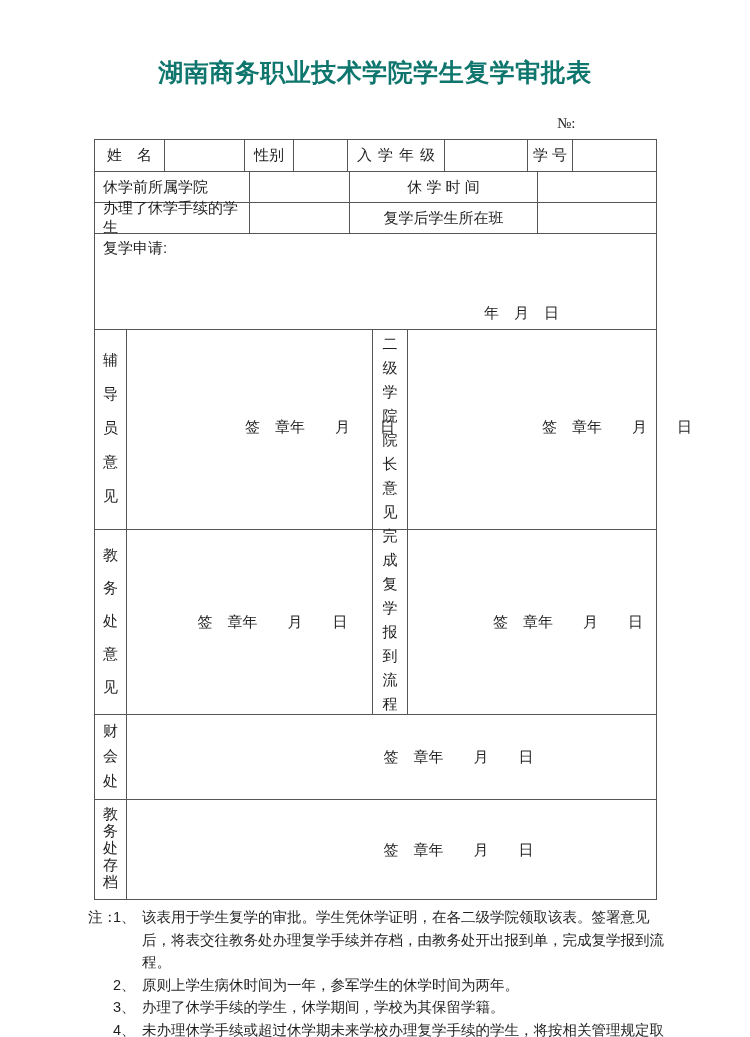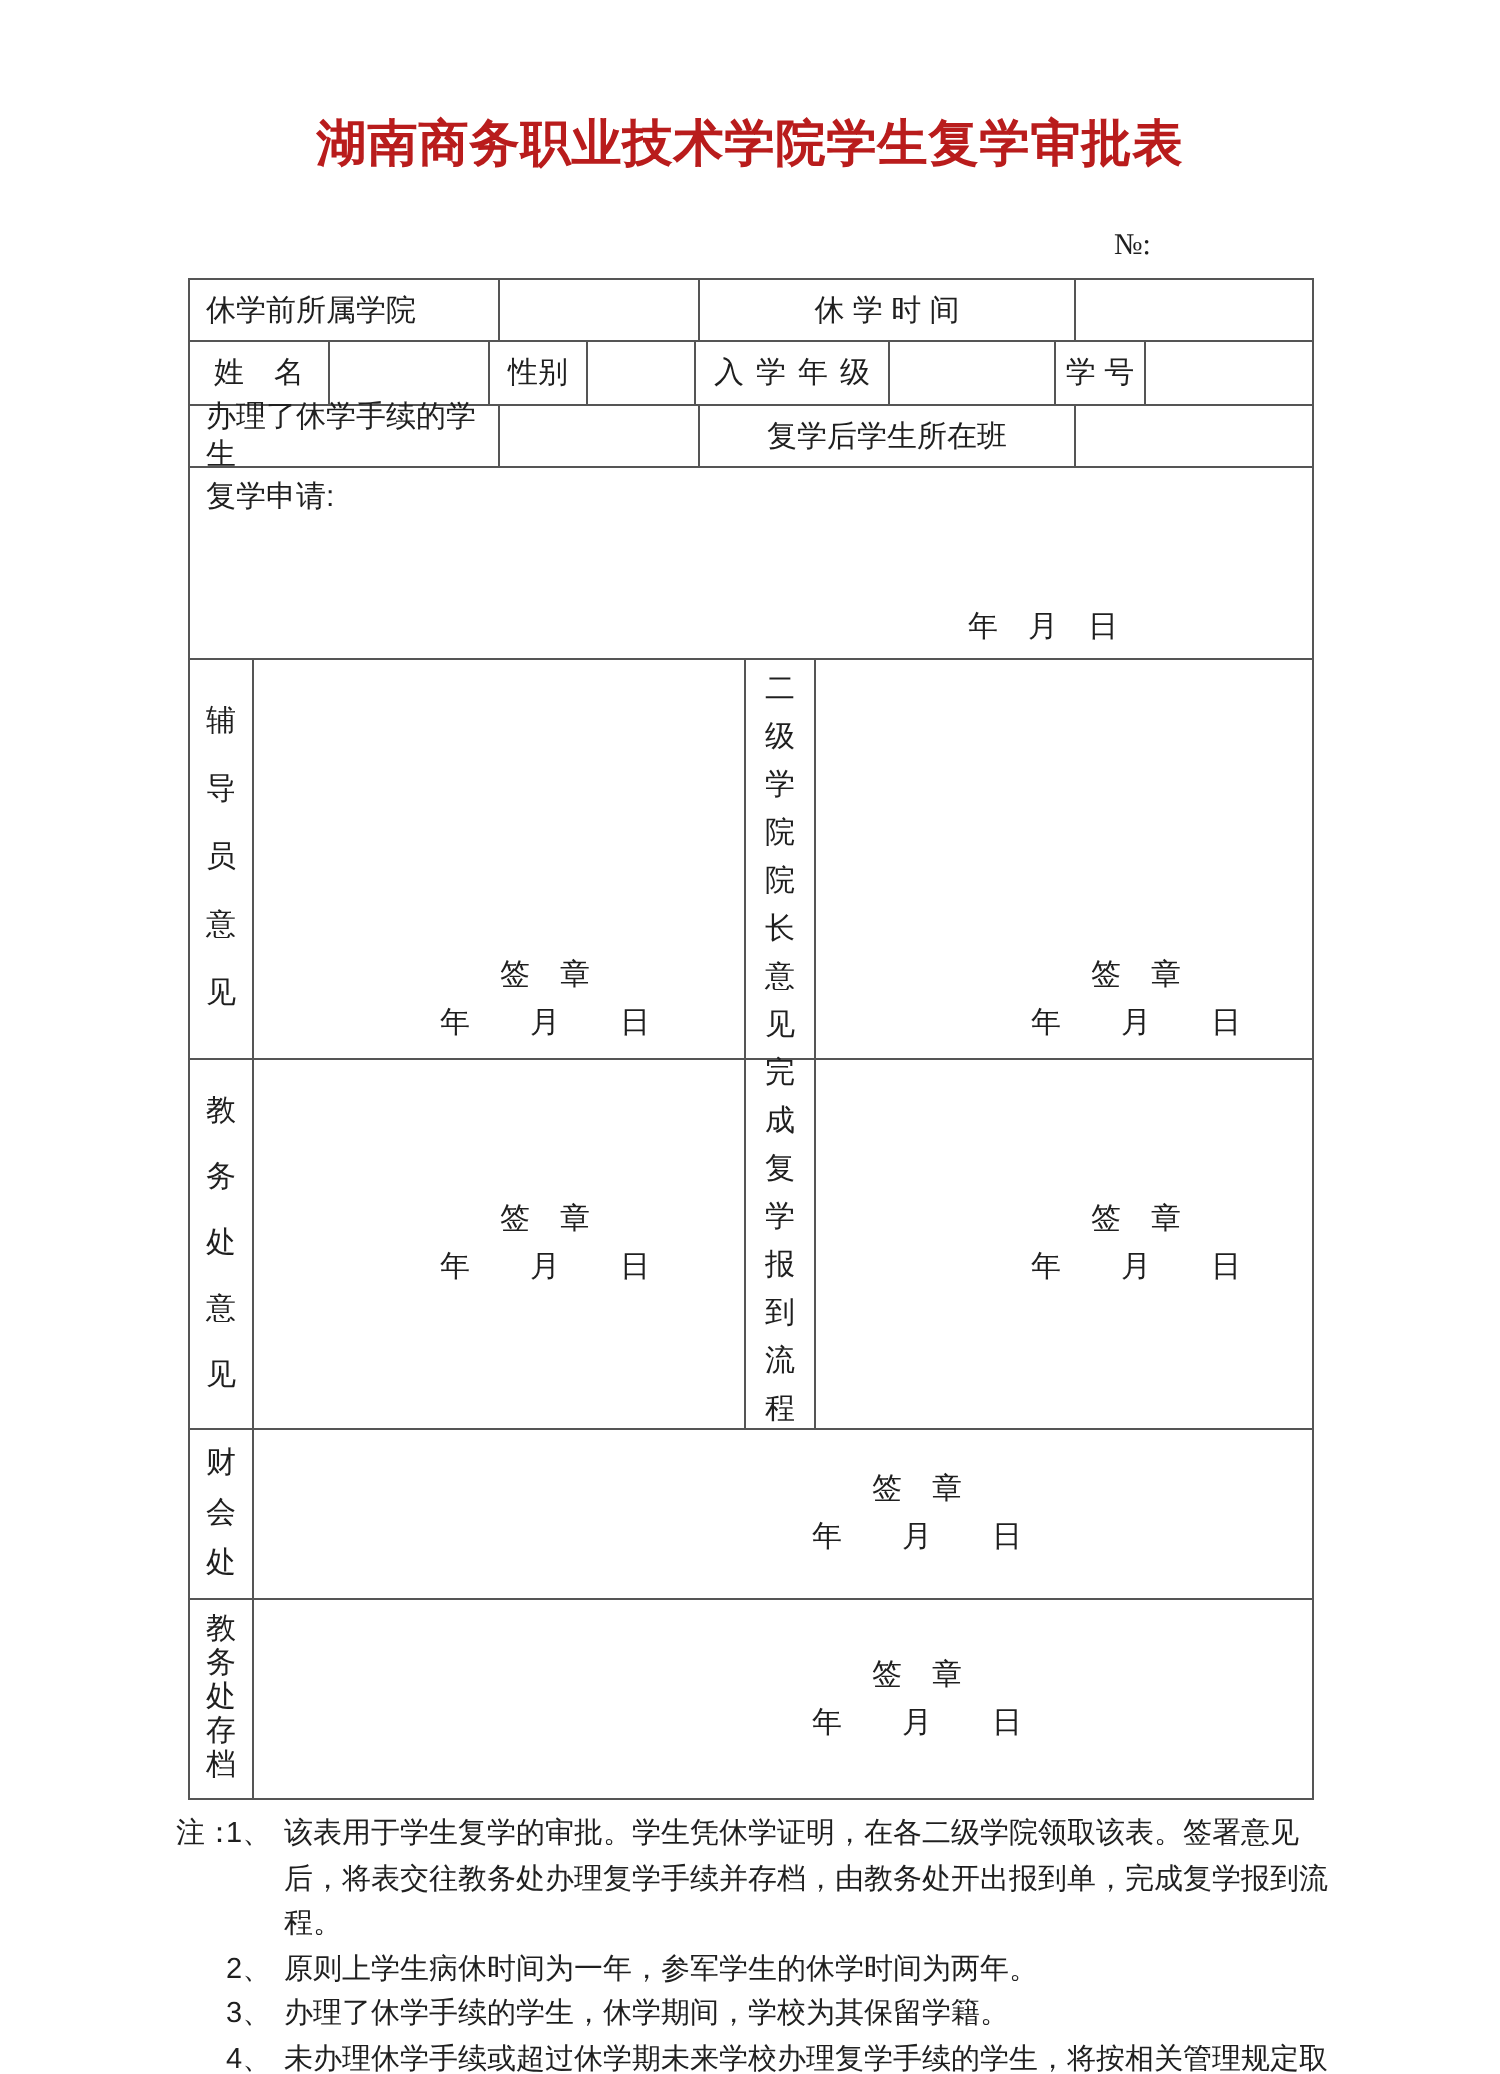--- a/index.html
+++ b/index.html
@@ -18,7 +18,7 @@
     font-weight: bold;
     letter-spacing: 0.5px;
     line-height: 31px;
-    color: #b91c1c;
+    color: #0f766e;
   }
   .no-line {
     margin-top: 27px;

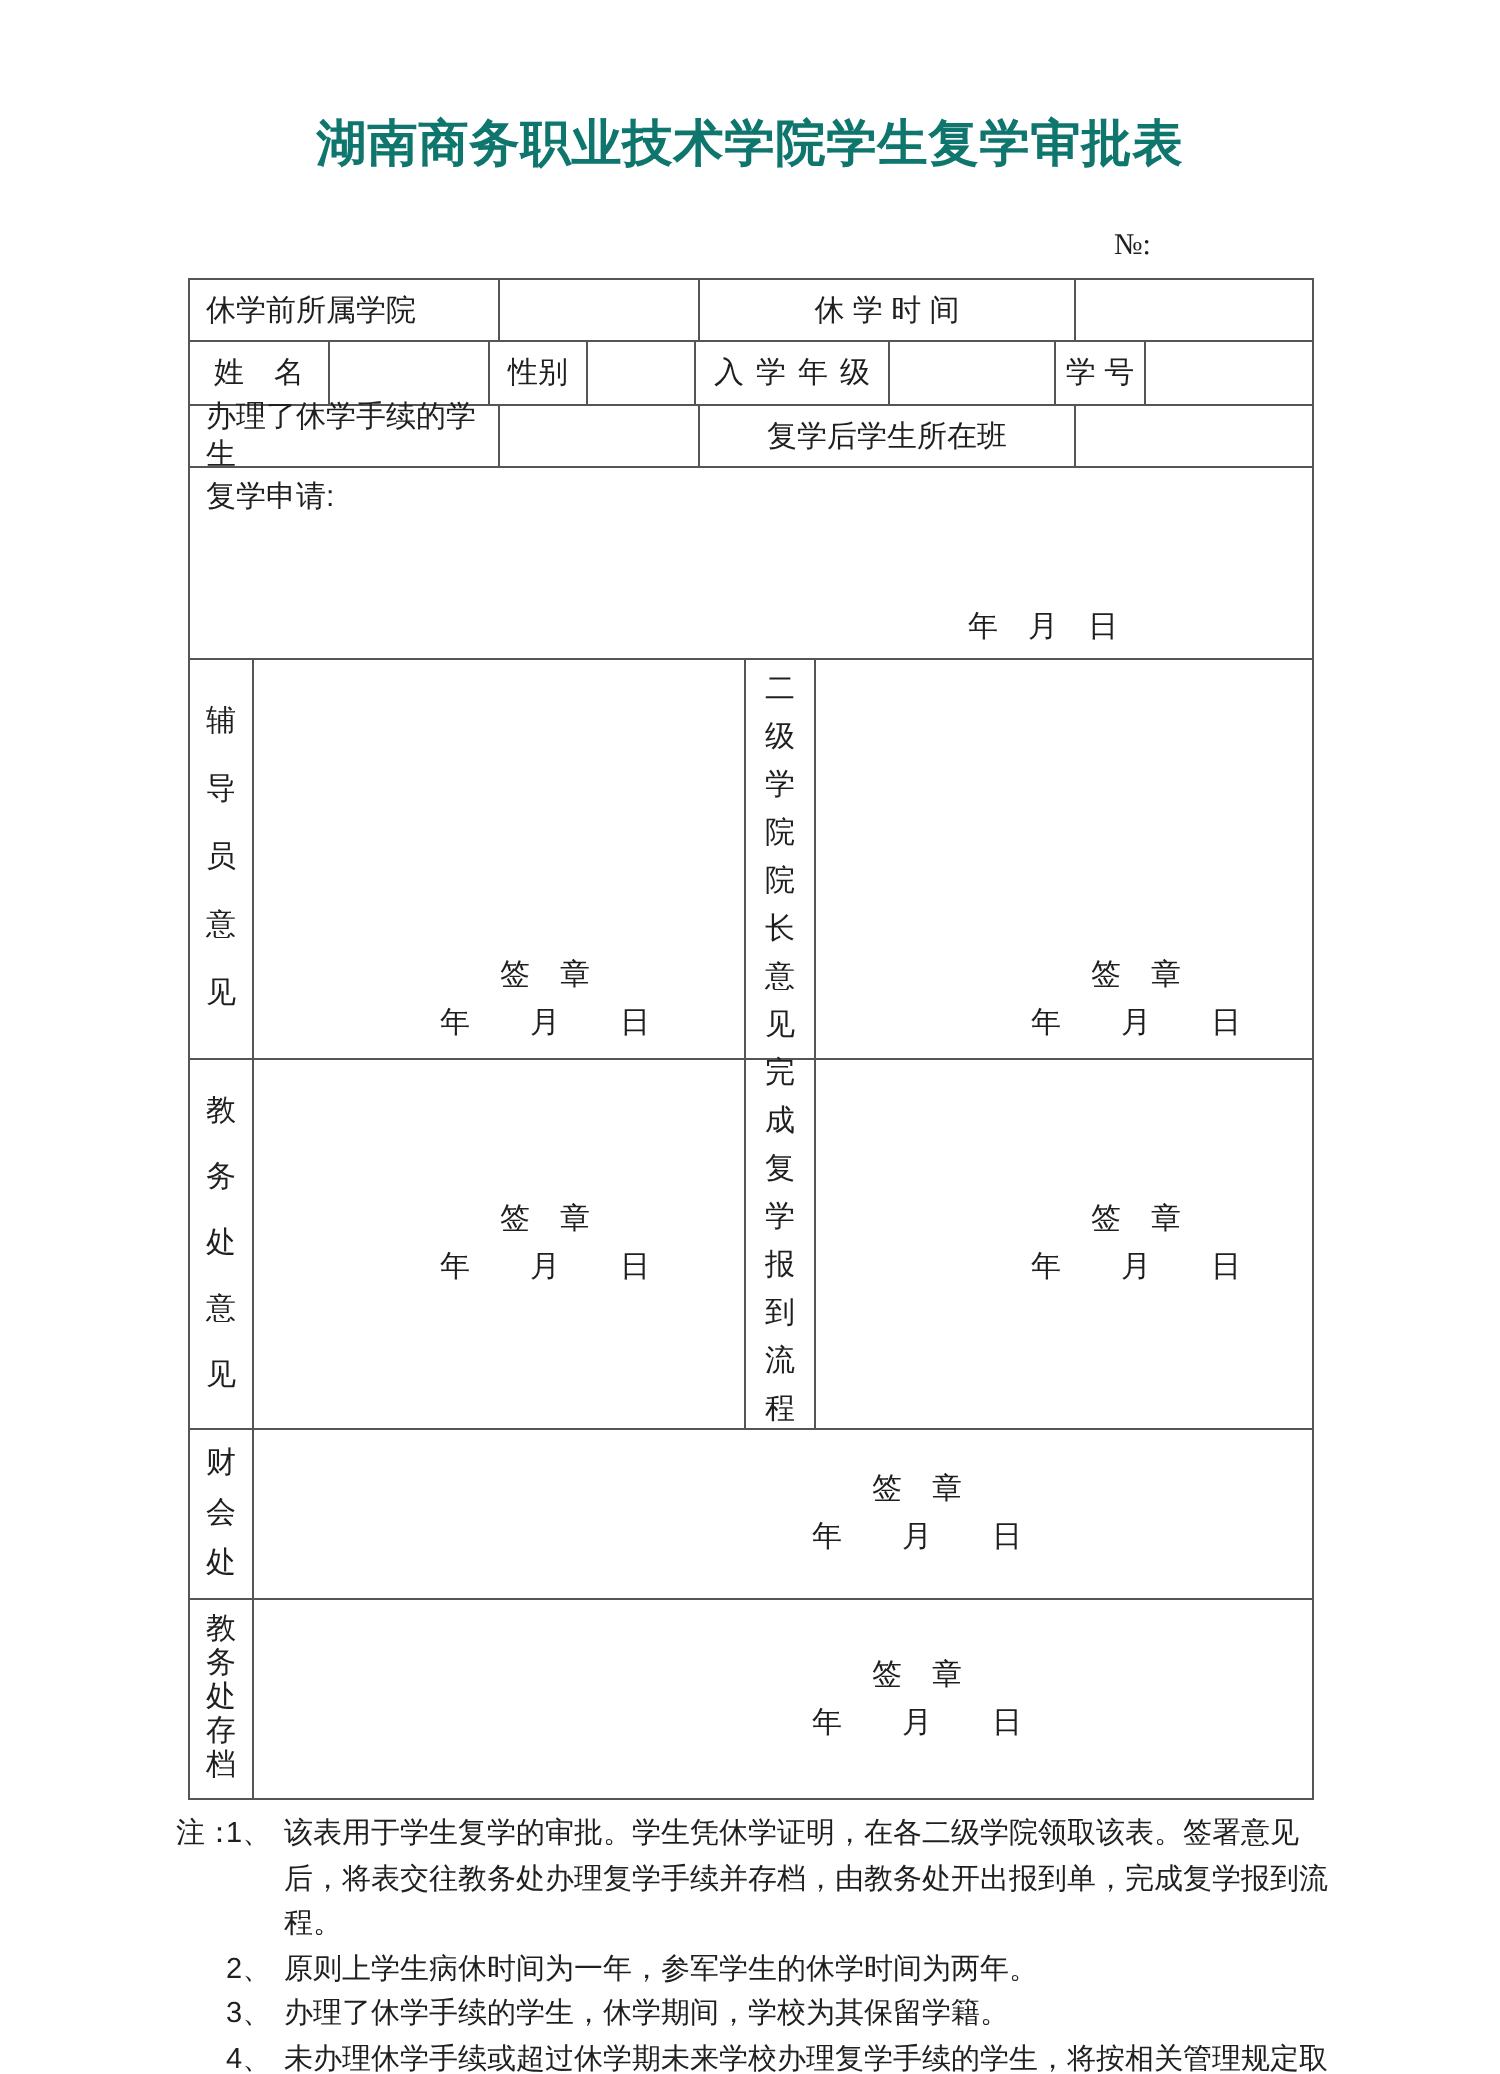--- a/index.html
+++ b/index.html
@@ -109,13 +109,6 @@
 
 <div class="tbl">
 
-  <div class="row h31">
-    <div class="c left" style="width:155px">休学前所属学院</div>
-    <div class="c" style="width:100px"></div>
-    <div class="c" style="width:188px">休 学 时 间</div>
-    <div class="c grow"></div>
-  </div>
-
   <div class="row h32">
     <div class="c" style="width:70px">姓　名</div>
     <div class="c" style="width:80px"></div>
@@ -128,6 +121,13 @@
   </div>
 
   <div class="row h31">
+    <div class="c left" style="width:155px">休学前所属学院</div>
+    <div class="c" style="width:100px"></div>
+    <div class="c" style="width:188px">休 学 时 间</div>
+    <div class="c grow"></div>
+  </div>
+
+  <div class="row h31">
     <div class="c left" style="width:155px">办理了休学手续的学生</div>
     <div class="c" style="width:100px"></div>
     <div class="c" style="width:188px">复学后学生所在班</div>

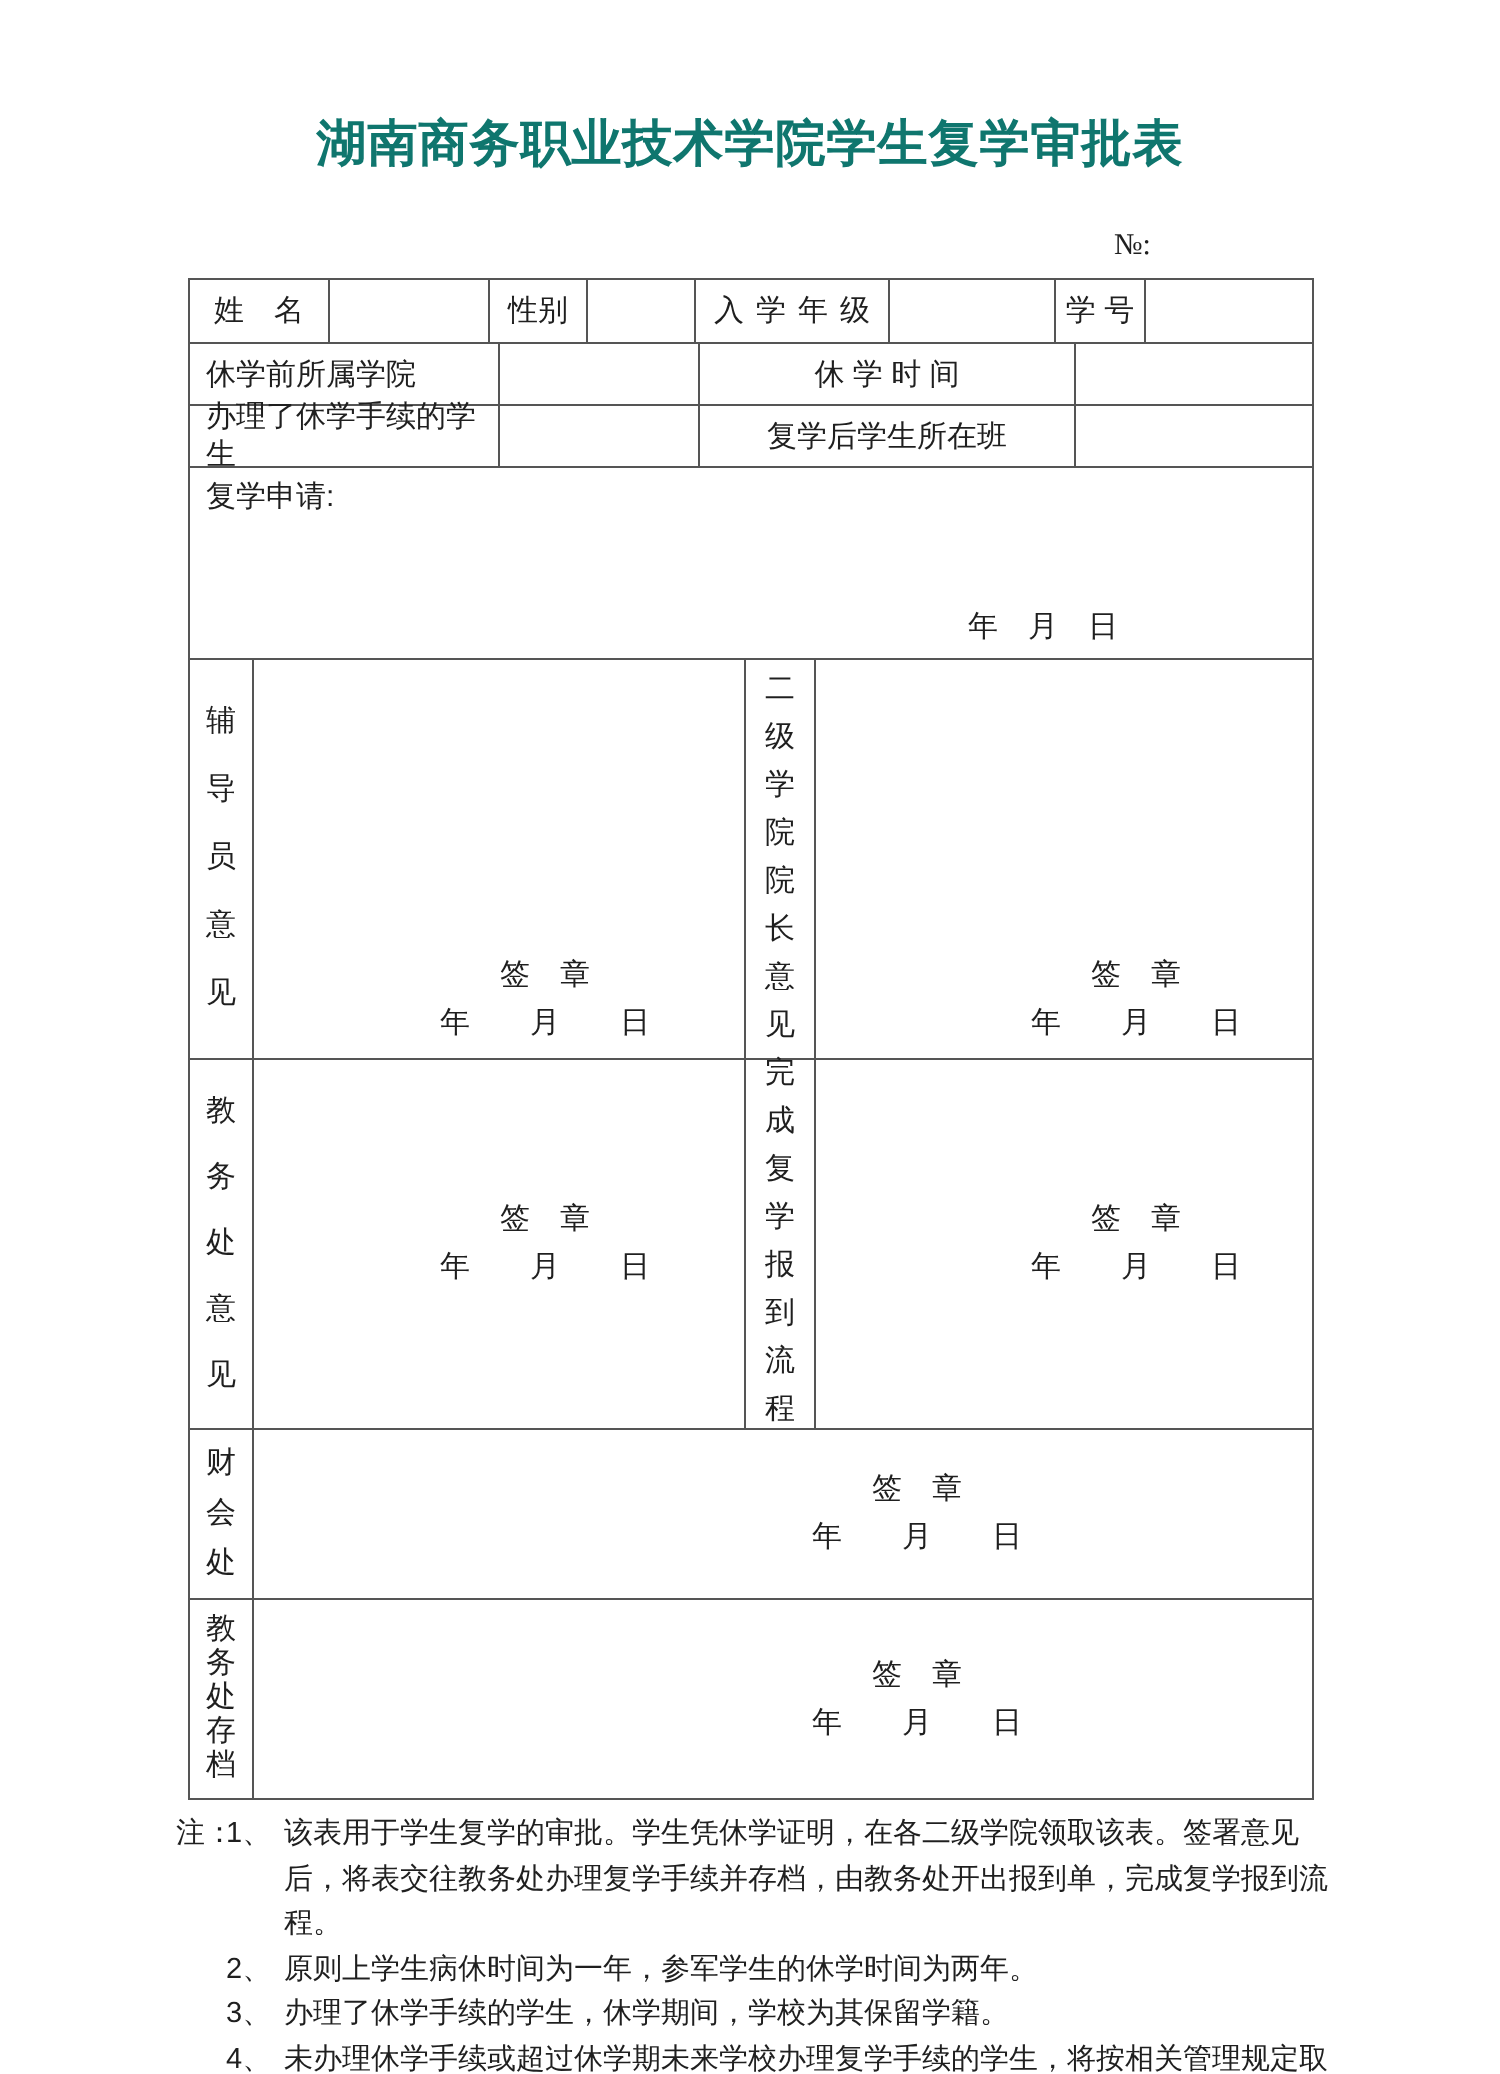--- a/index.html
+++ b/index.html
@@ -66,7 +66,7 @@
   .lh17 { line-height: 17px; }
   
   .content {
-    flex-direction: column;
+    flex-direction: row;
     justify-content: center;
   }
   .content.bottom { justify-content: flex-end; padding-bottom: 5px; }

